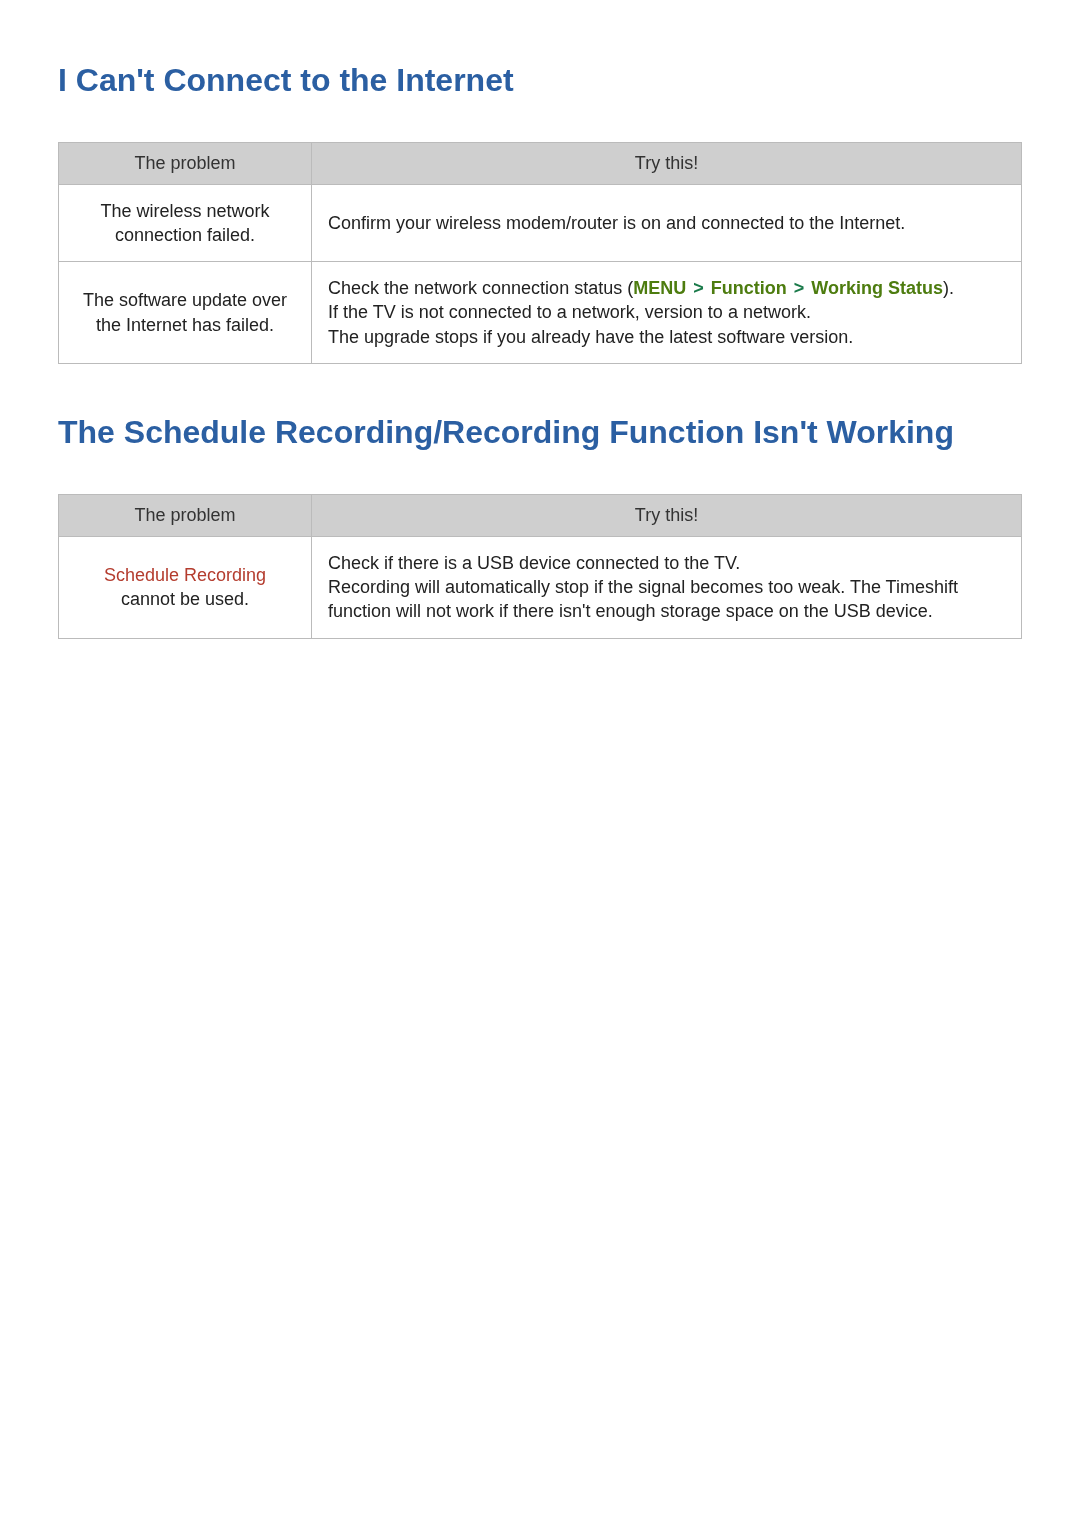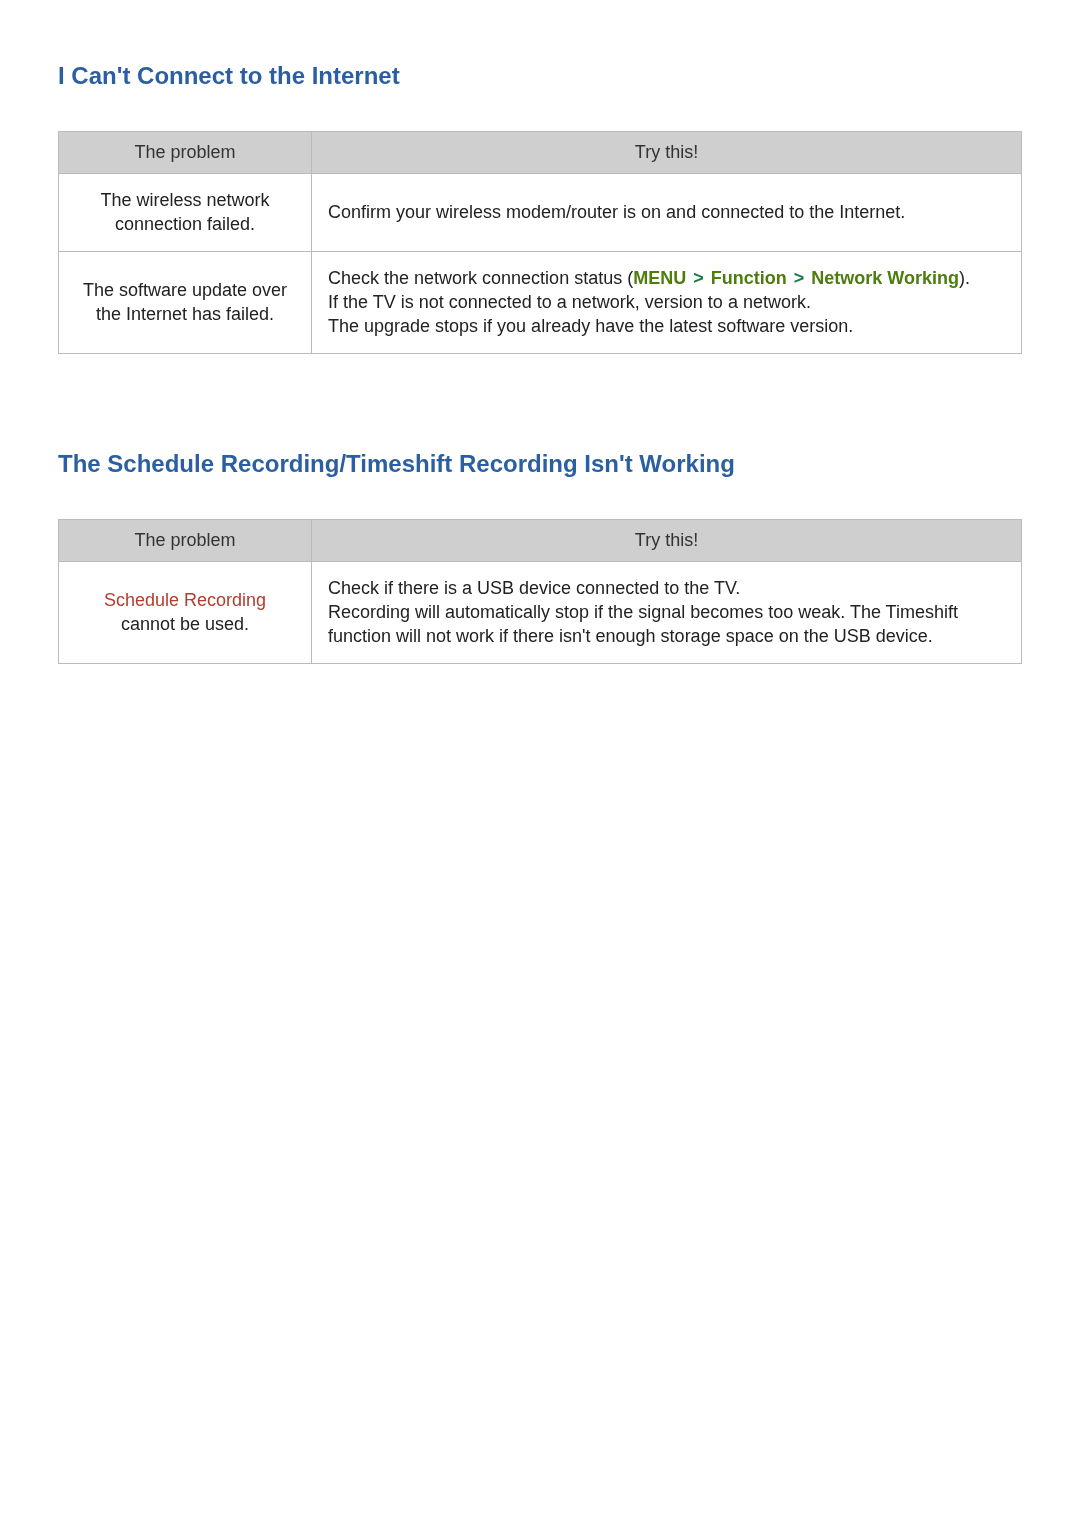--- a/index.html
+++ b/index.html
@@ -15,7 +15,7 @@
     box-sizing: border-box;
   }
   h1.section-title {
-    font-size: 24px;
+    font-size: 32px;
     font-weight: bold;
     color: #2b5fa2;
     margin: 0 0 40px 0;

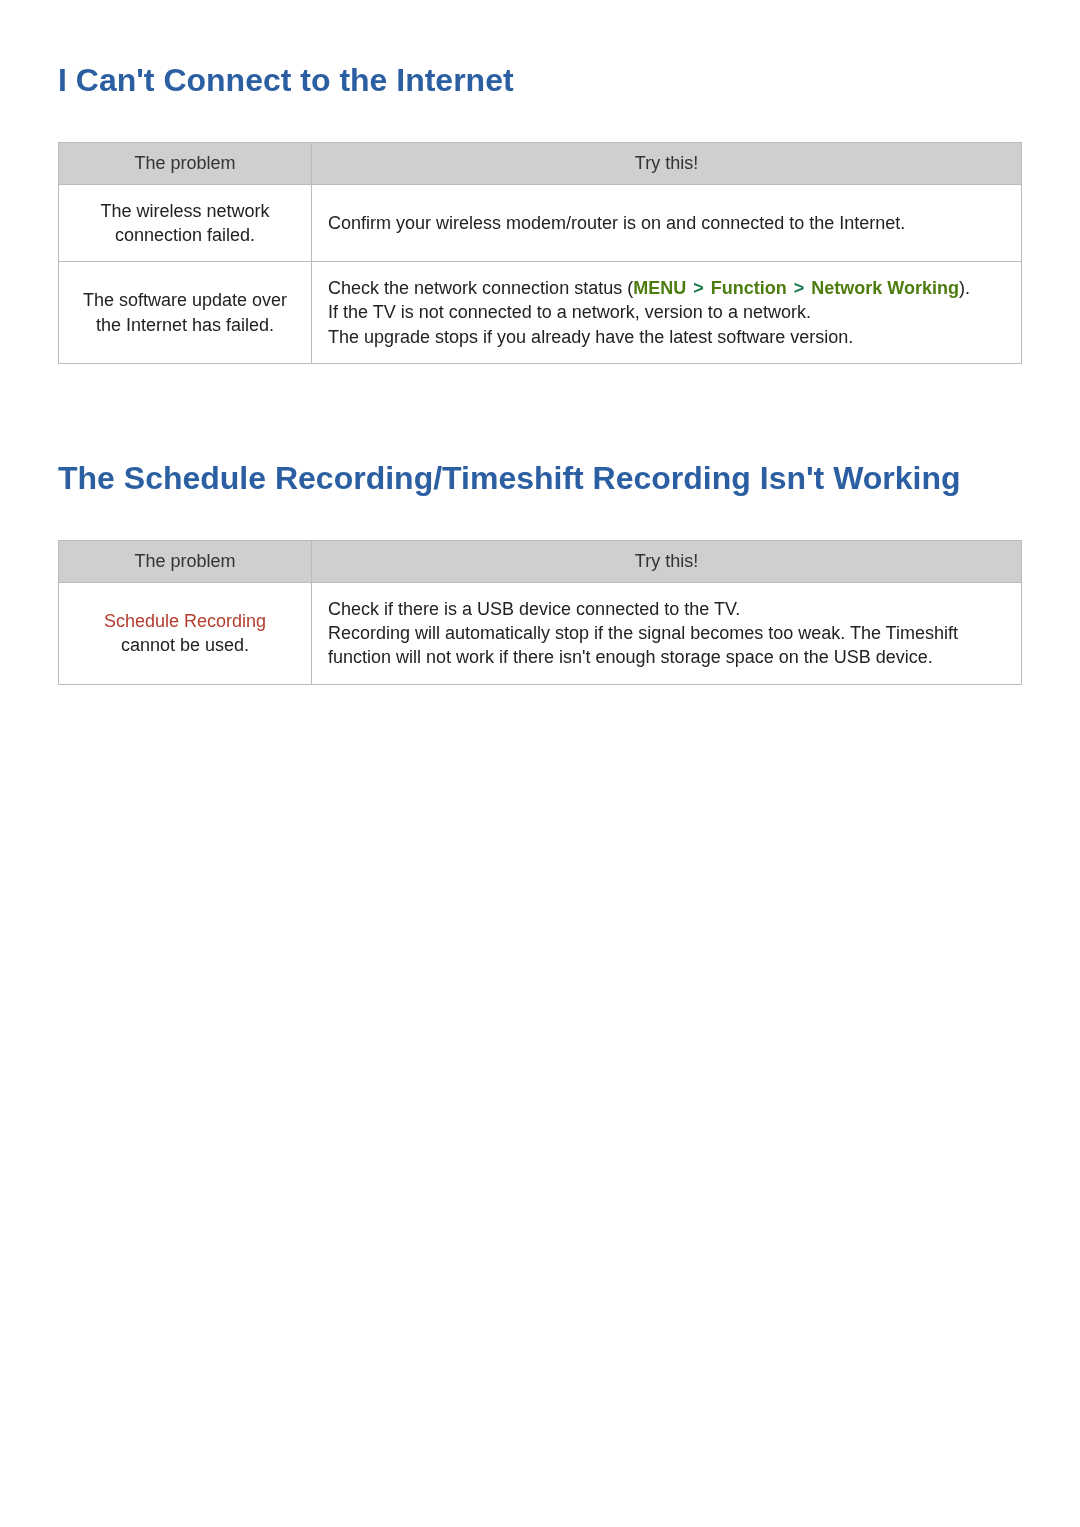--- a/index.html
+++ b/index.html
@@ -25,7 +25,7 @@
     width: 100%;
     border-collapse: collapse;
     border: 1px solid #bbb;
-    margin-bottom: 94px;
+    margin-bottom: 48px;
     font-size: 18px;
   }
   table.trouble th {

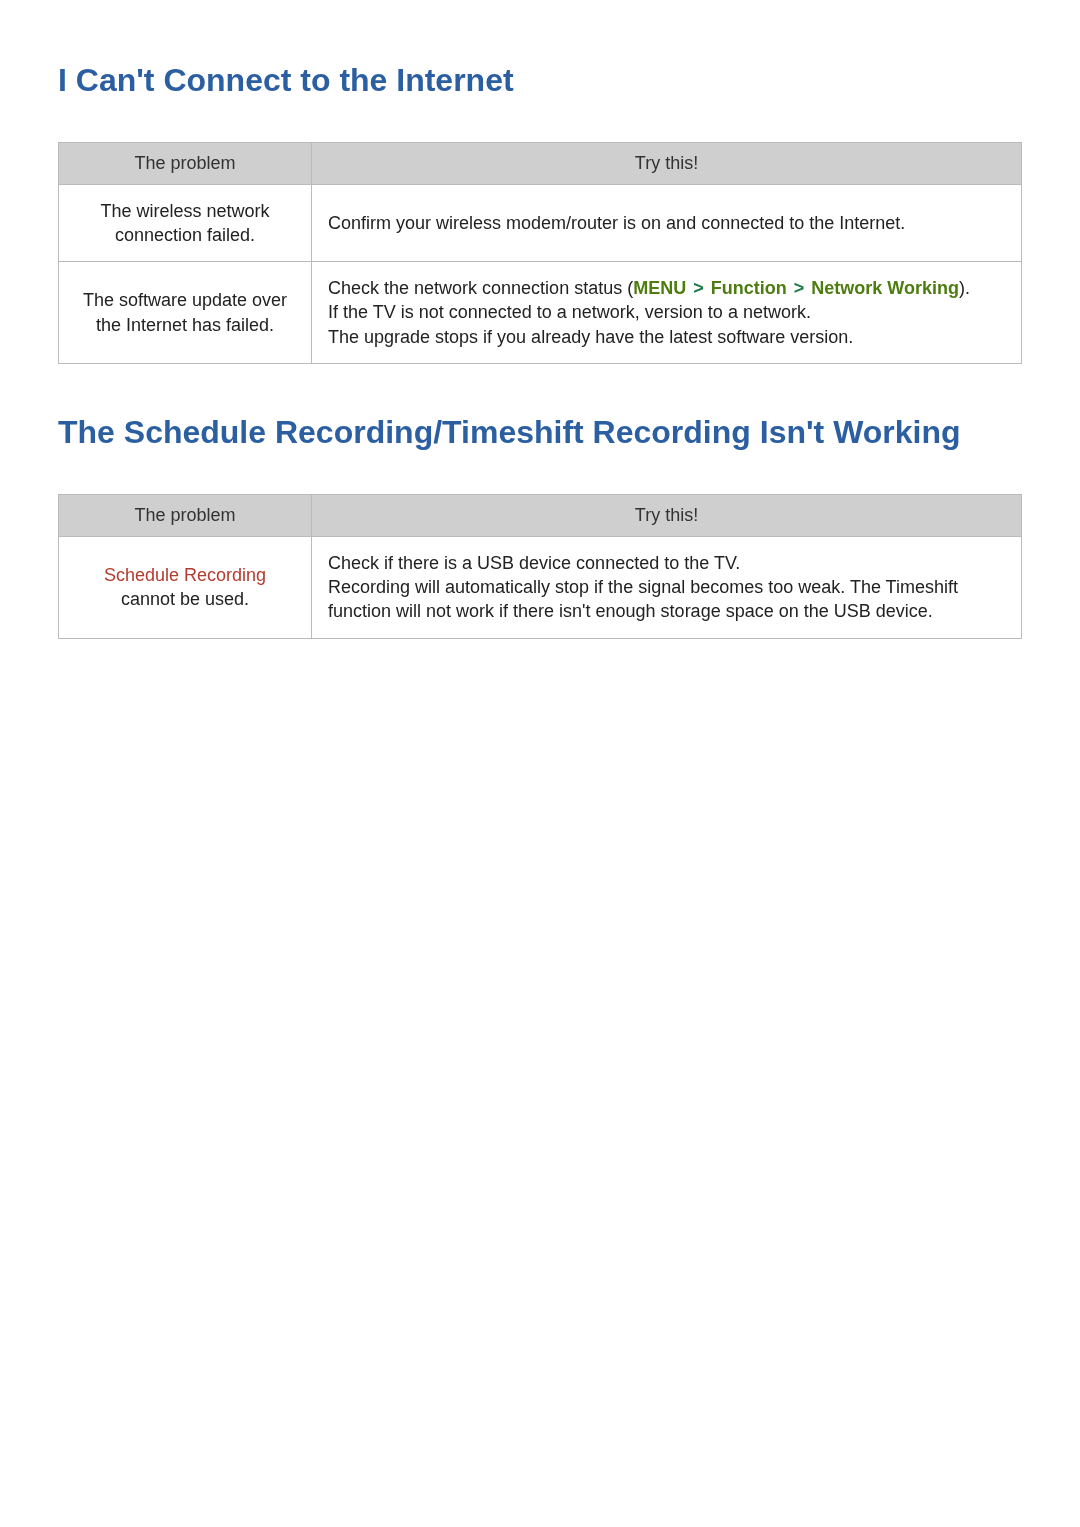--- a/index.html
+++ b/index.html
@@ -86,7 +86,7 @@
           <span class="menu-arrow">&gt;</span>
           <span class="menu-path">Function</span>
           <span class="menu-arrow">&gt;</span>
-          <span class="menu-path">Network Working</span><span>).</span><br>
+          <span class="menu-path">Working Status</span><span>).</span><br>
           <span>If the TV is not connected to a network, version to a network.</span><br>
           <span>The upgrade stops if you already have the latest software version.</span>
         </td>

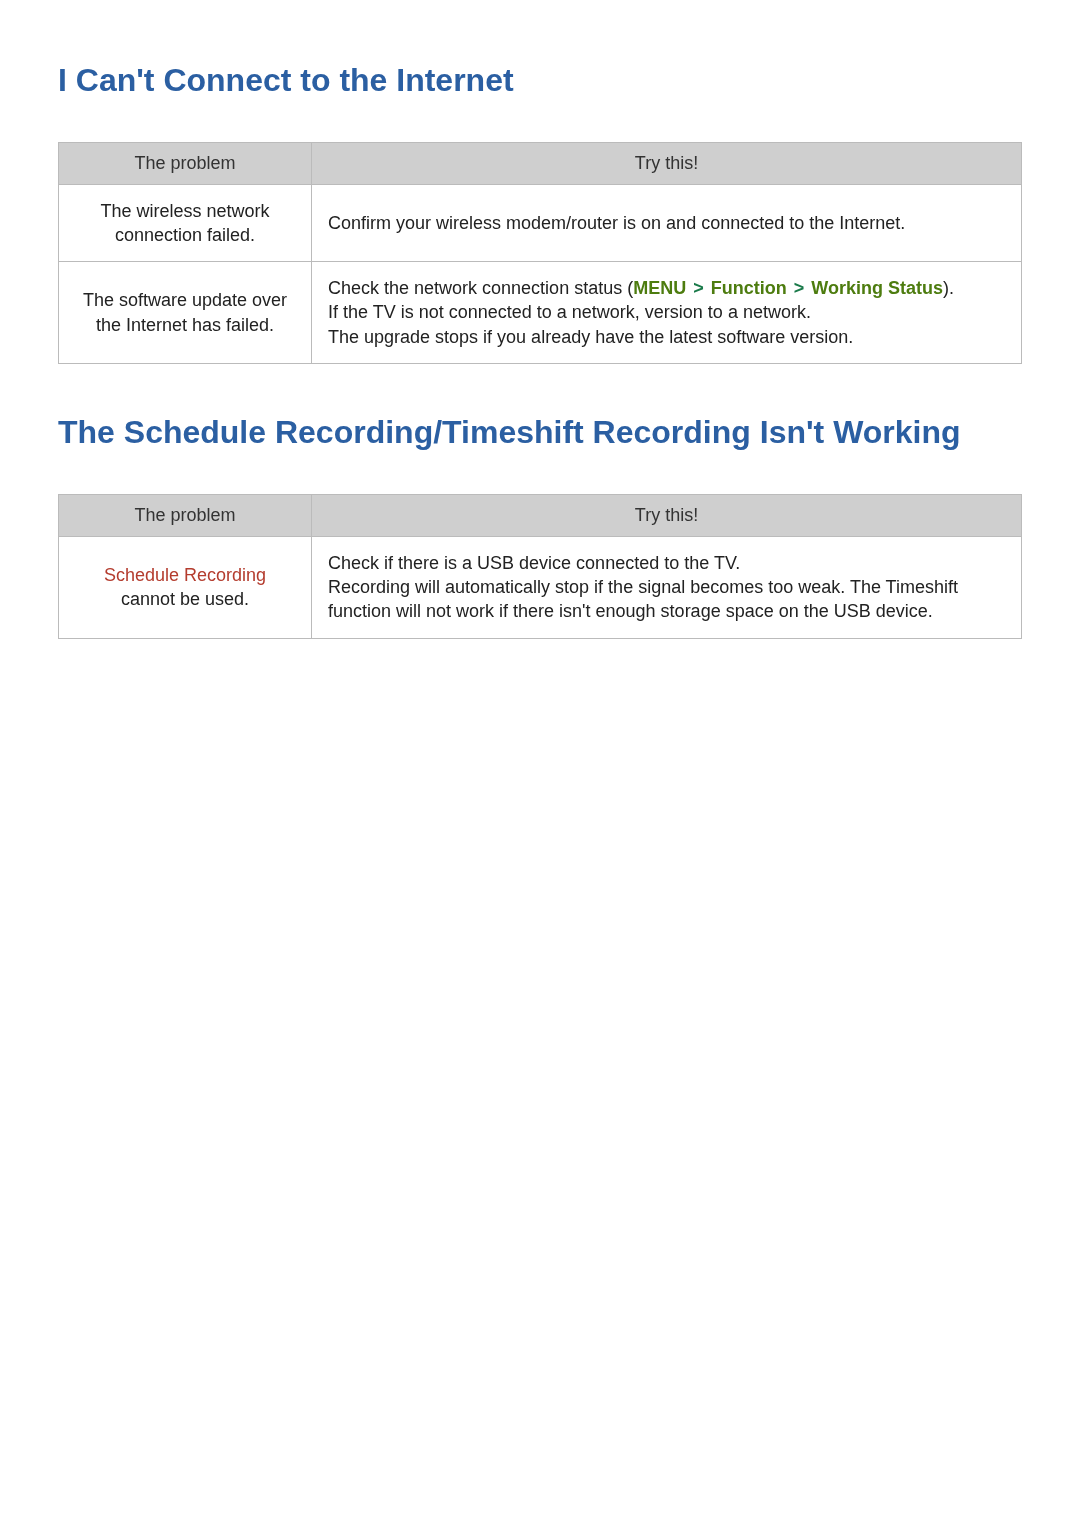--- a/index.html
+++ b/index.html
@@ -94,7 +94,7 @@
     </tbody>
   </table>
 
-  <h1 class="section-title">The Schedule Recording/Timeshift Recording Isn't Working</h1>
+  <h1 class="section-title">The Schedule Recording/Recording Function Isn't Working</h1>
 
   <table class="trouble">
     <thead>

